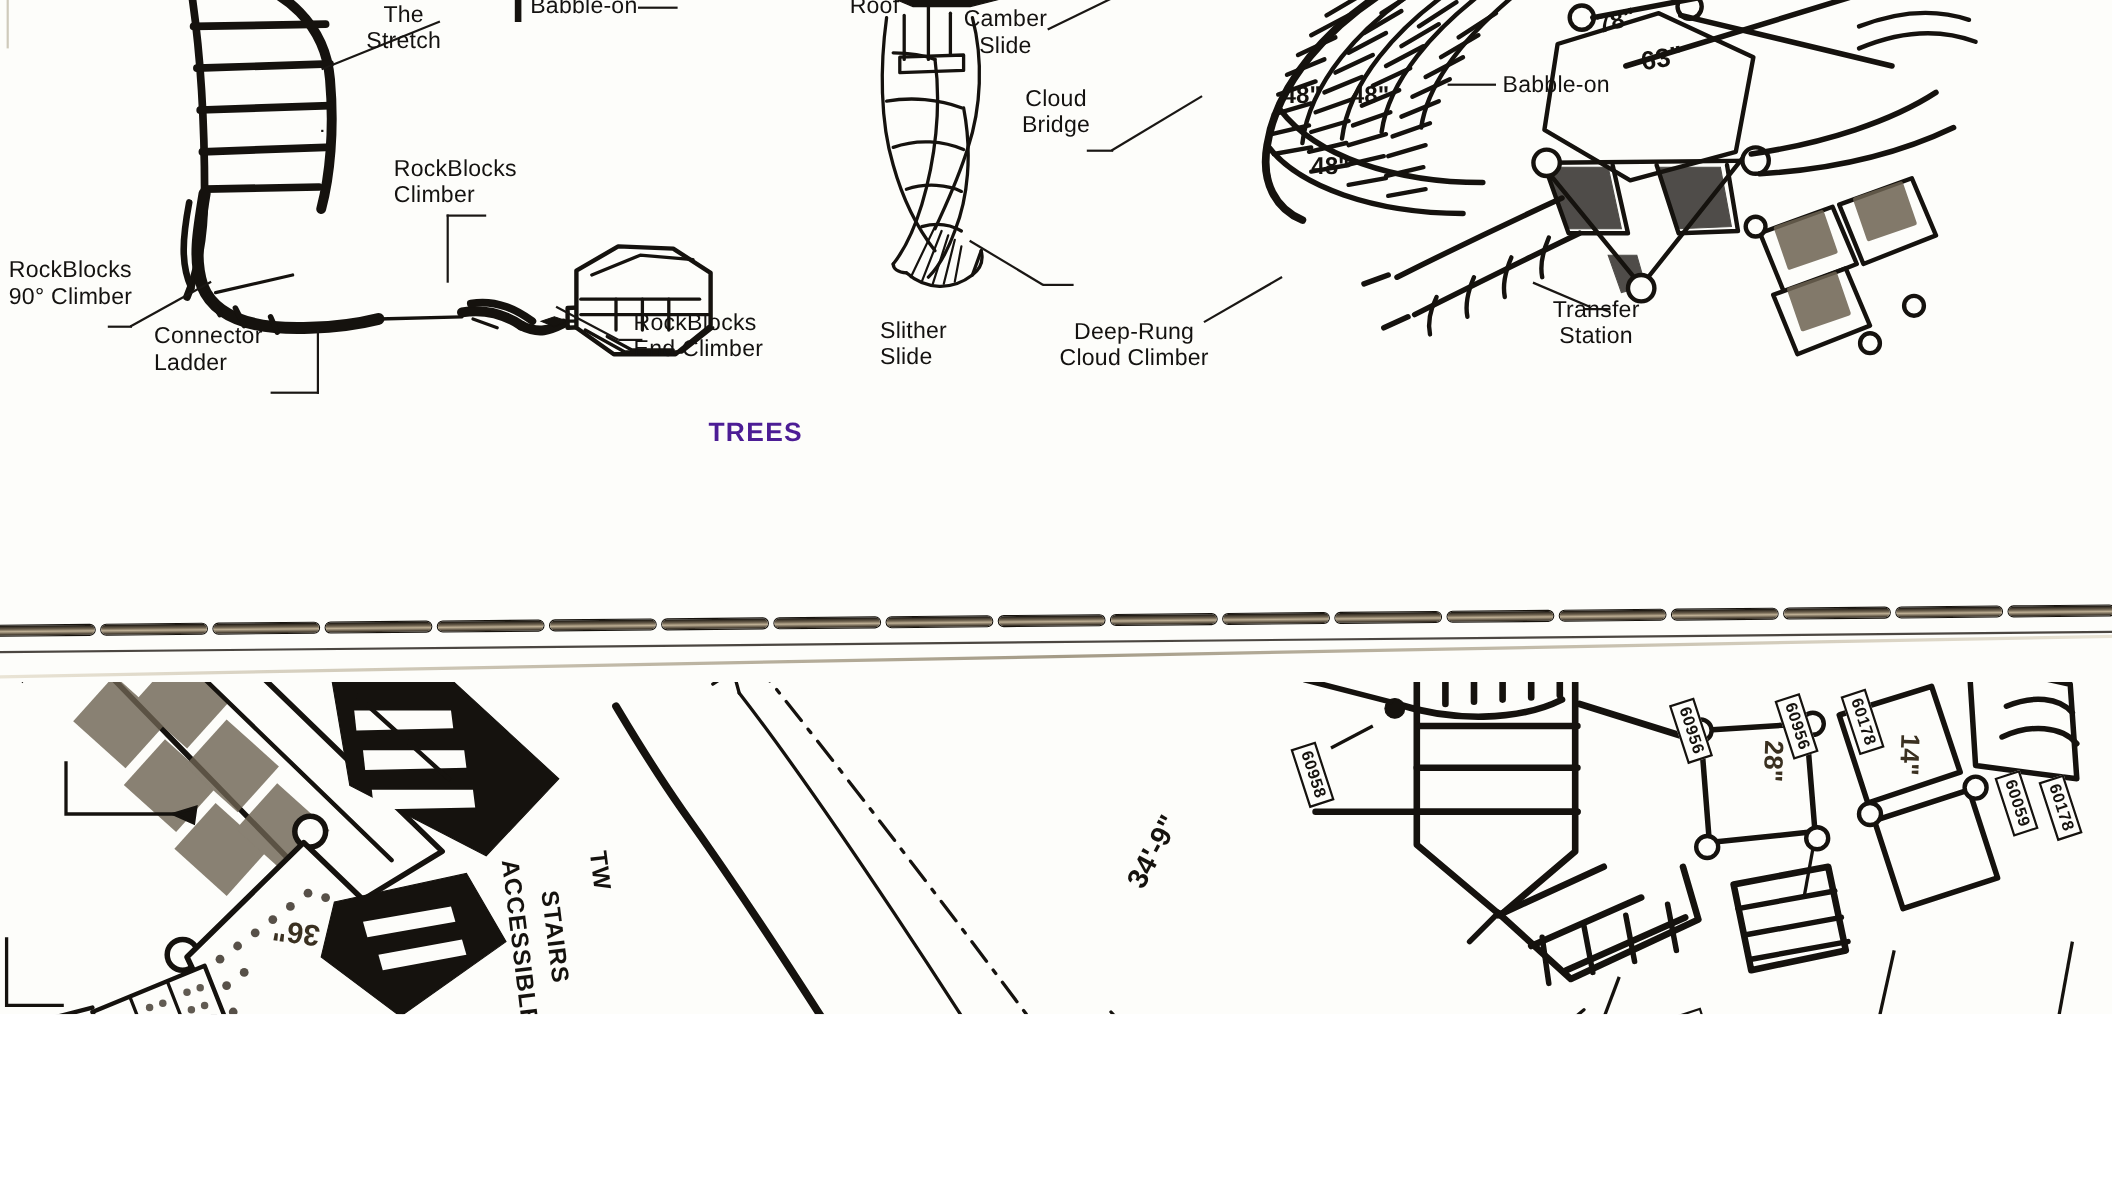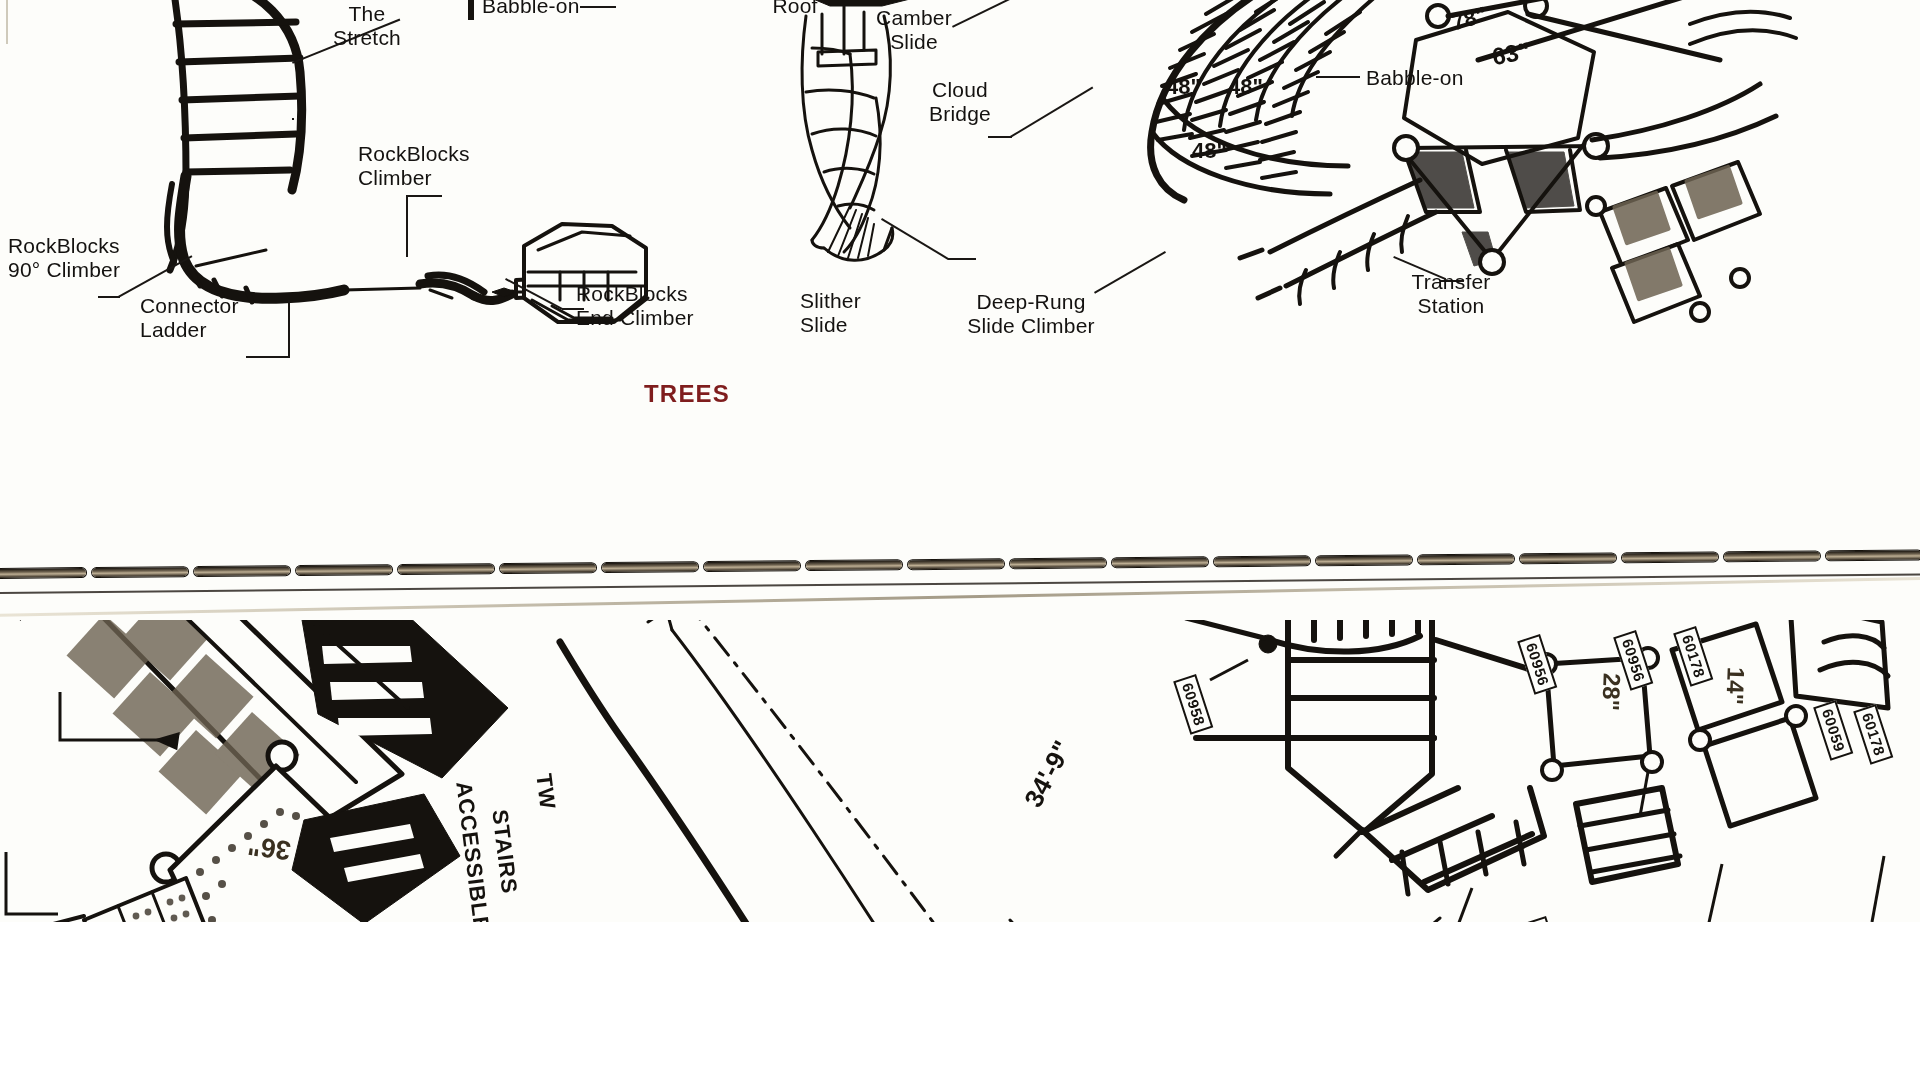--- a/index.html
+++ b/index.html
@@ -406,7 +406,7 @@
 Bridge</div>
 
     <div class="lbl c" style="left:960px; top:290px; width:142px;">Deep-Rung
-Slide Climber</div>
+Cloud Climber</div>
 
     <div class="lbl" style="left:1366px; top:66px;">Babble-on</div>
 

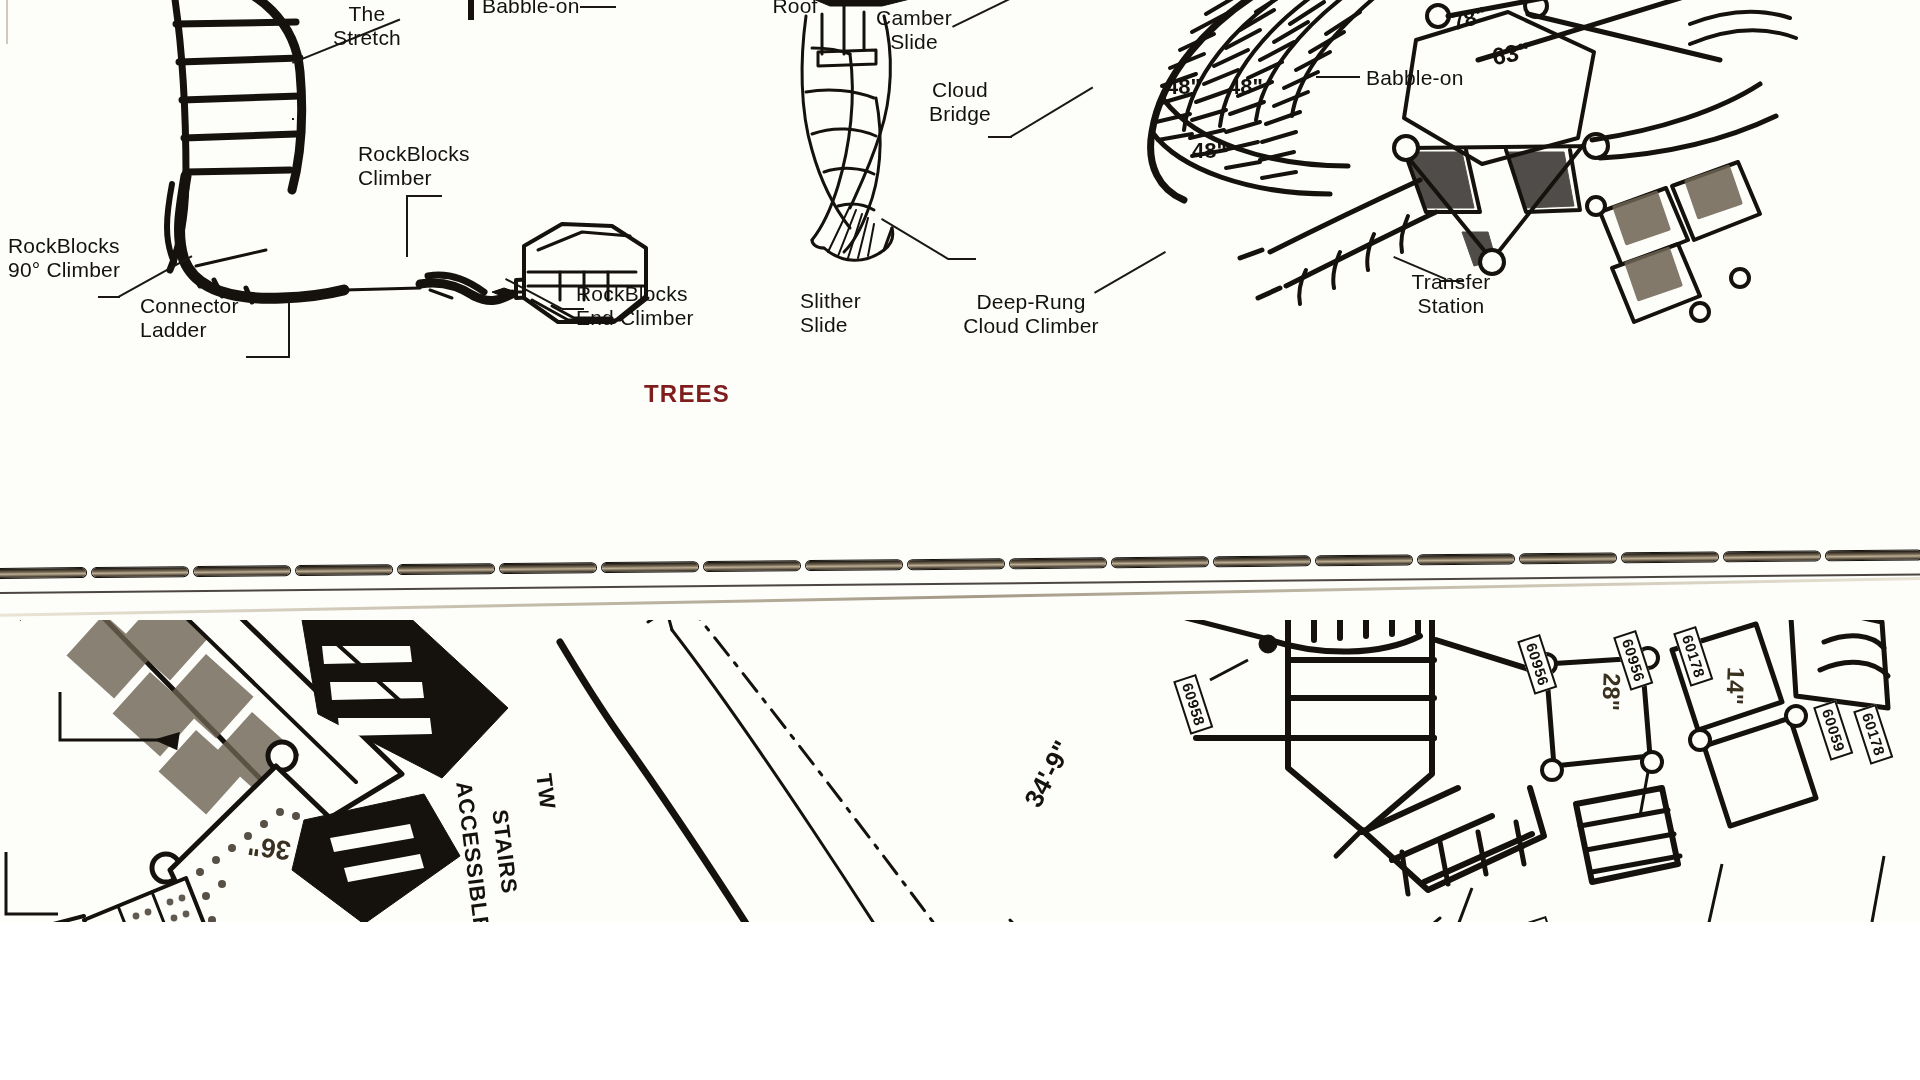--- a/index.html
+++ b/index.html
@@ -161,7 +161,7 @@
     font-size: 24px;
     font-weight: 600;
     letter-spacing: 1.2px;
-    color: #7f1d1d;
+    color: #4c1d95;
   }
 </style>
 </head>

